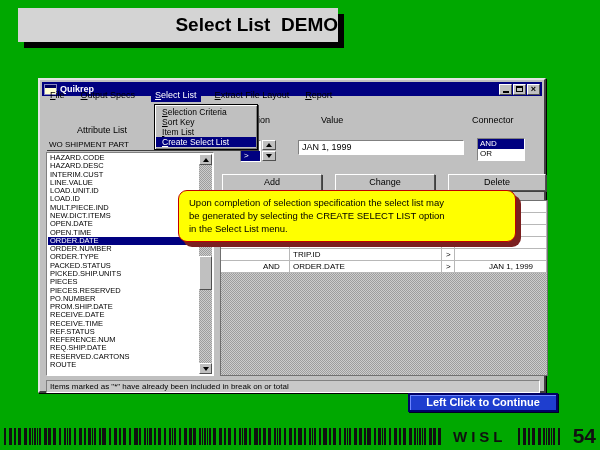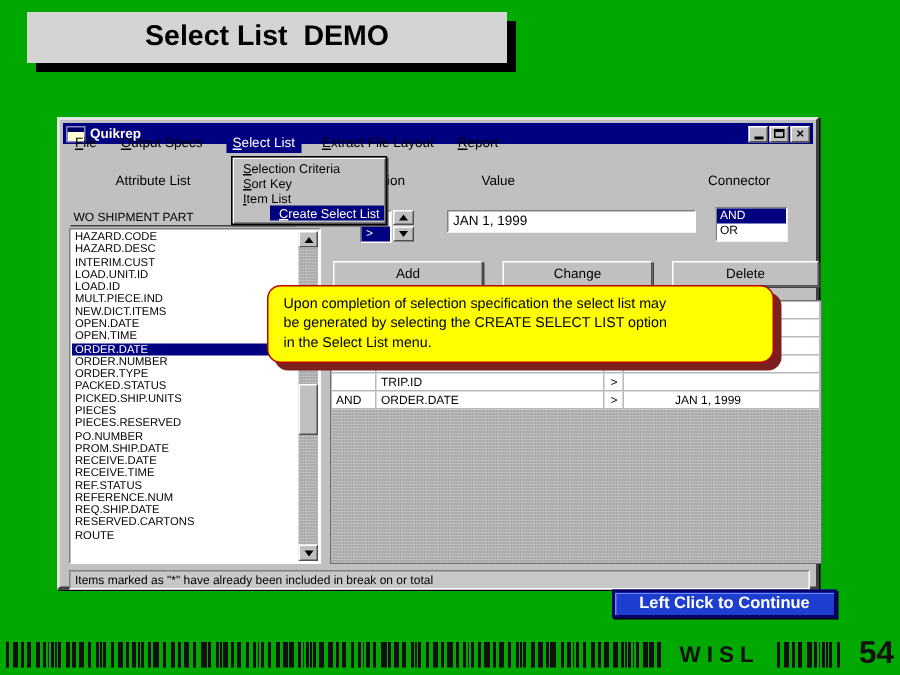--- a/index.html
+++ b/index.html
@@ -9,7 +9,7 @@
   
   .slide-title{position:absolute;left:18px;top:8px;width:320px;height:34px;background:#d4d4d4;
     box-shadow:6px 6px 0 #000;color:#000;font-size:19px;font-weight:bold;line-height:34px;
-    text-align:center;white-space:pre;}
+    text-align:right;white-space:pre;}
   .continue-btn{position:absolute;left:408px;top:393px;width:150px;height:19px;
     background:var(--c-button_blue,#1e3ecf);border:2px solid #000066;box-sizing:border-box;
     box-shadow:inset 1px 1px 0 #6e86ff, 1px 1px 0 #002;

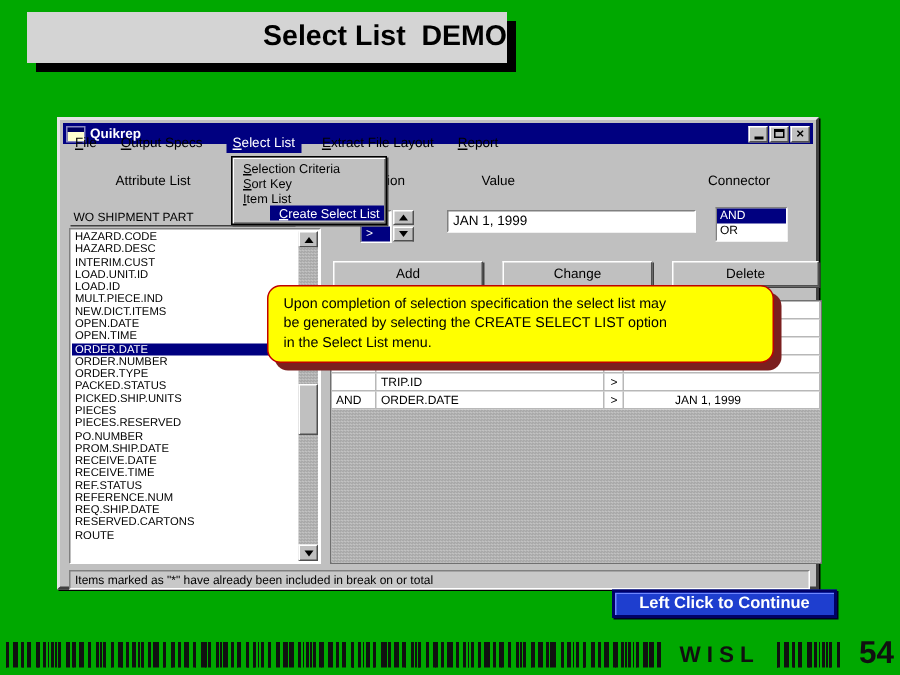--- a/index.html
+++ b/index.html
@@ -137,7 +137,7 @@
         <span class="menu-item u1"><u>R</u>eport</span>
       </div>
 
-    <span class="form-label" style="left:37px;top:35px;">Attribute List</span>
+    <span class="form-label" style="left:37px;top:45px;">Attribute List</span>
     <span class="form-label" style="left:197px;top:35px;">Relation</span>
     <span class="form-label" style="left:281px;top:35px;">Value</span>
     <span class="form-label" style="left:432px;top:35px;">Connector</span>

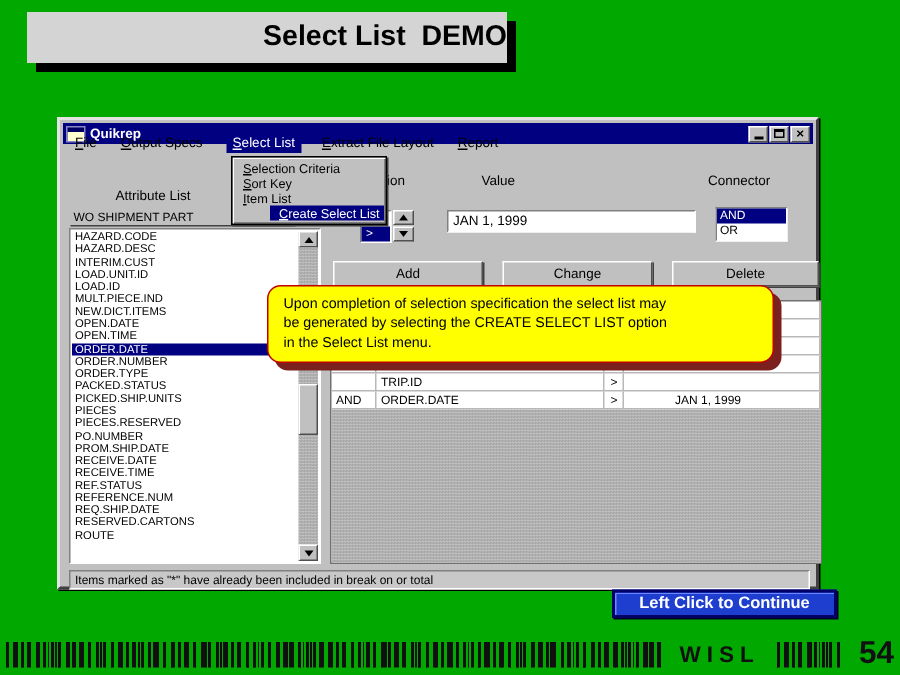--- a/index.html
+++ b/index.html
@@ -99,7 +99,7 @@
     box-shadow:inset 1px 1px 0 #fff, inset -1px -1px 0 #808080, 1px 1px 0 #404040;
     padding:2px 1px;box-sizing:border-box;z-index:20;}
   .dd-item{height:10px;font-size:8.5px;line-height:10px;padding-left:6px;color:#000;white-space:nowrap;cursor:pointer;}
-  .dd-item.selected{background:var(--c-navy,#000080);color:#fff;margin-left:24px;}
+  .dd-item.selected{background:var(--c-navy,#000080);color:#fff;}
 
   
   .callout{position:absolute;left:178px;top:190px;width:338px;height:52px;background:var(--c-yellow,#ffff00);

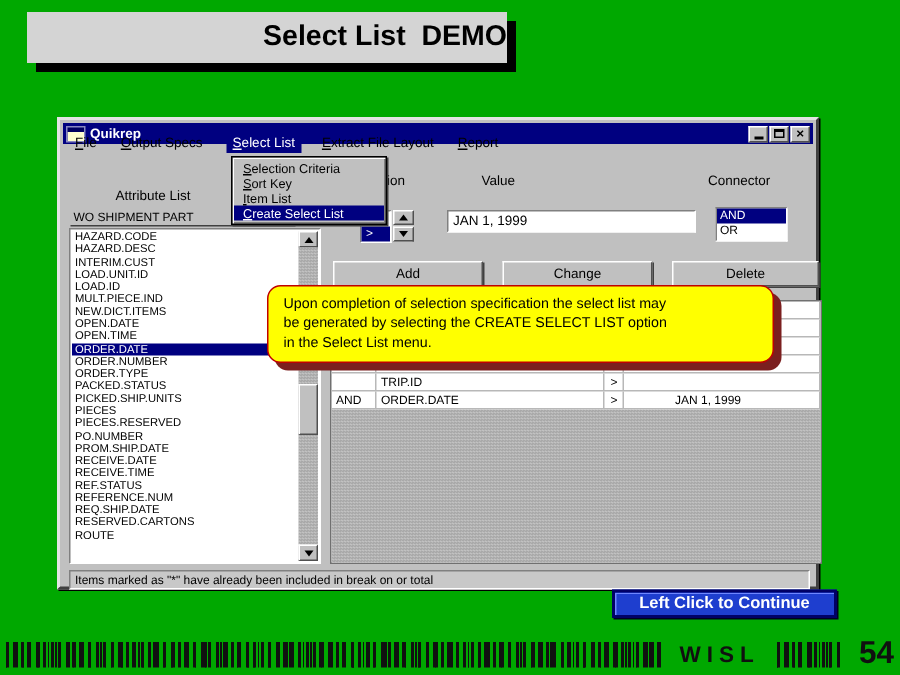--- a/index.html
+++ b/index.html
@@ -149,6 +149,7 @@
           <div class="attr-item">HAZARD.CODE</div>
           <div class="attr-item">HAZARD.DESC</div>
           <div class="attr-item">INTERIM.CUST</div>
+          <div class="attr-item">LINE.VALUE</div>
           <div class="attr-item">LOAD.UNIT.ID</div>
           <div class="attr-item">LOAD.ID</div>
           <div class="attr-item">MULT.PIECE.IND</div>

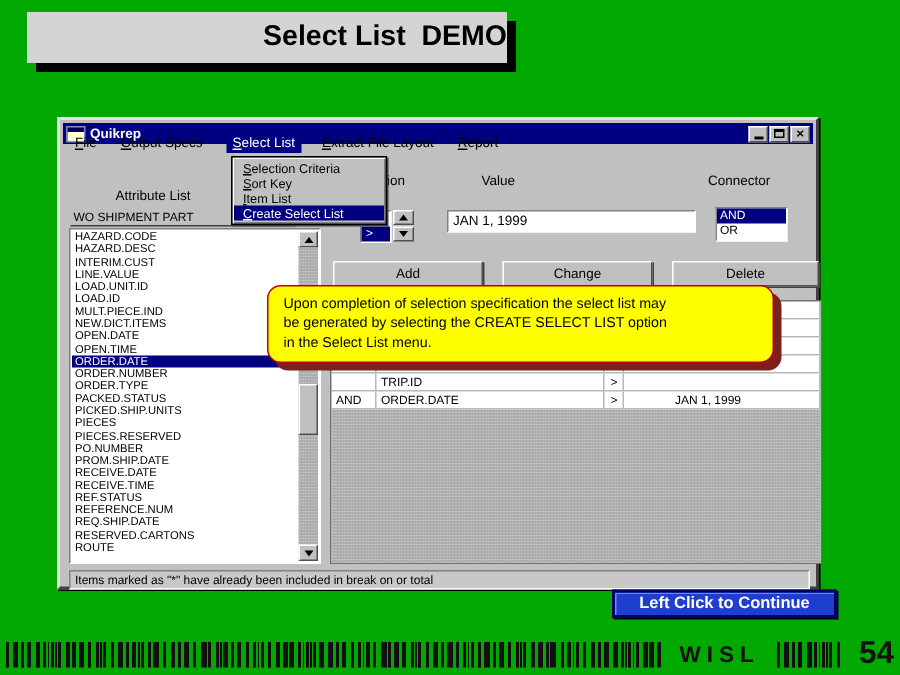--- a/index.html
+++ b/index.html
@@ -85,7 +85,7 @@
 
   .grid{position:absolute;left:180px;top:120px;width:328px;height:176px;background:#fff;
     border:1px solid #707070;box-sizing:border-box;overflow:hidden;}
-  .grid-row{height:12px;display:flex;border-bottom:1px solid #b8b8b8;box-sizing:border-box;cursor:default;}
+  .grid-row{height:12px;display:flex;border-bottom:1px solid #b8b8b8;box-sizing:border-box;cursor:default;padding-left:39px;}
   .grid-cell{border-right:1px solid #b8b8b8;font-size:8px;line-height:11px;padding-left:3px;overflow:hidden;
     white-space:nowrap;box-sizing:border-box;color:#000;}
   .gc-connector{width:30px;} .gc-attribute{width:152px;} .gc-relation{width:13px;padding-left:4px;} .gc-value{flex:1;padding-left:34px;}

